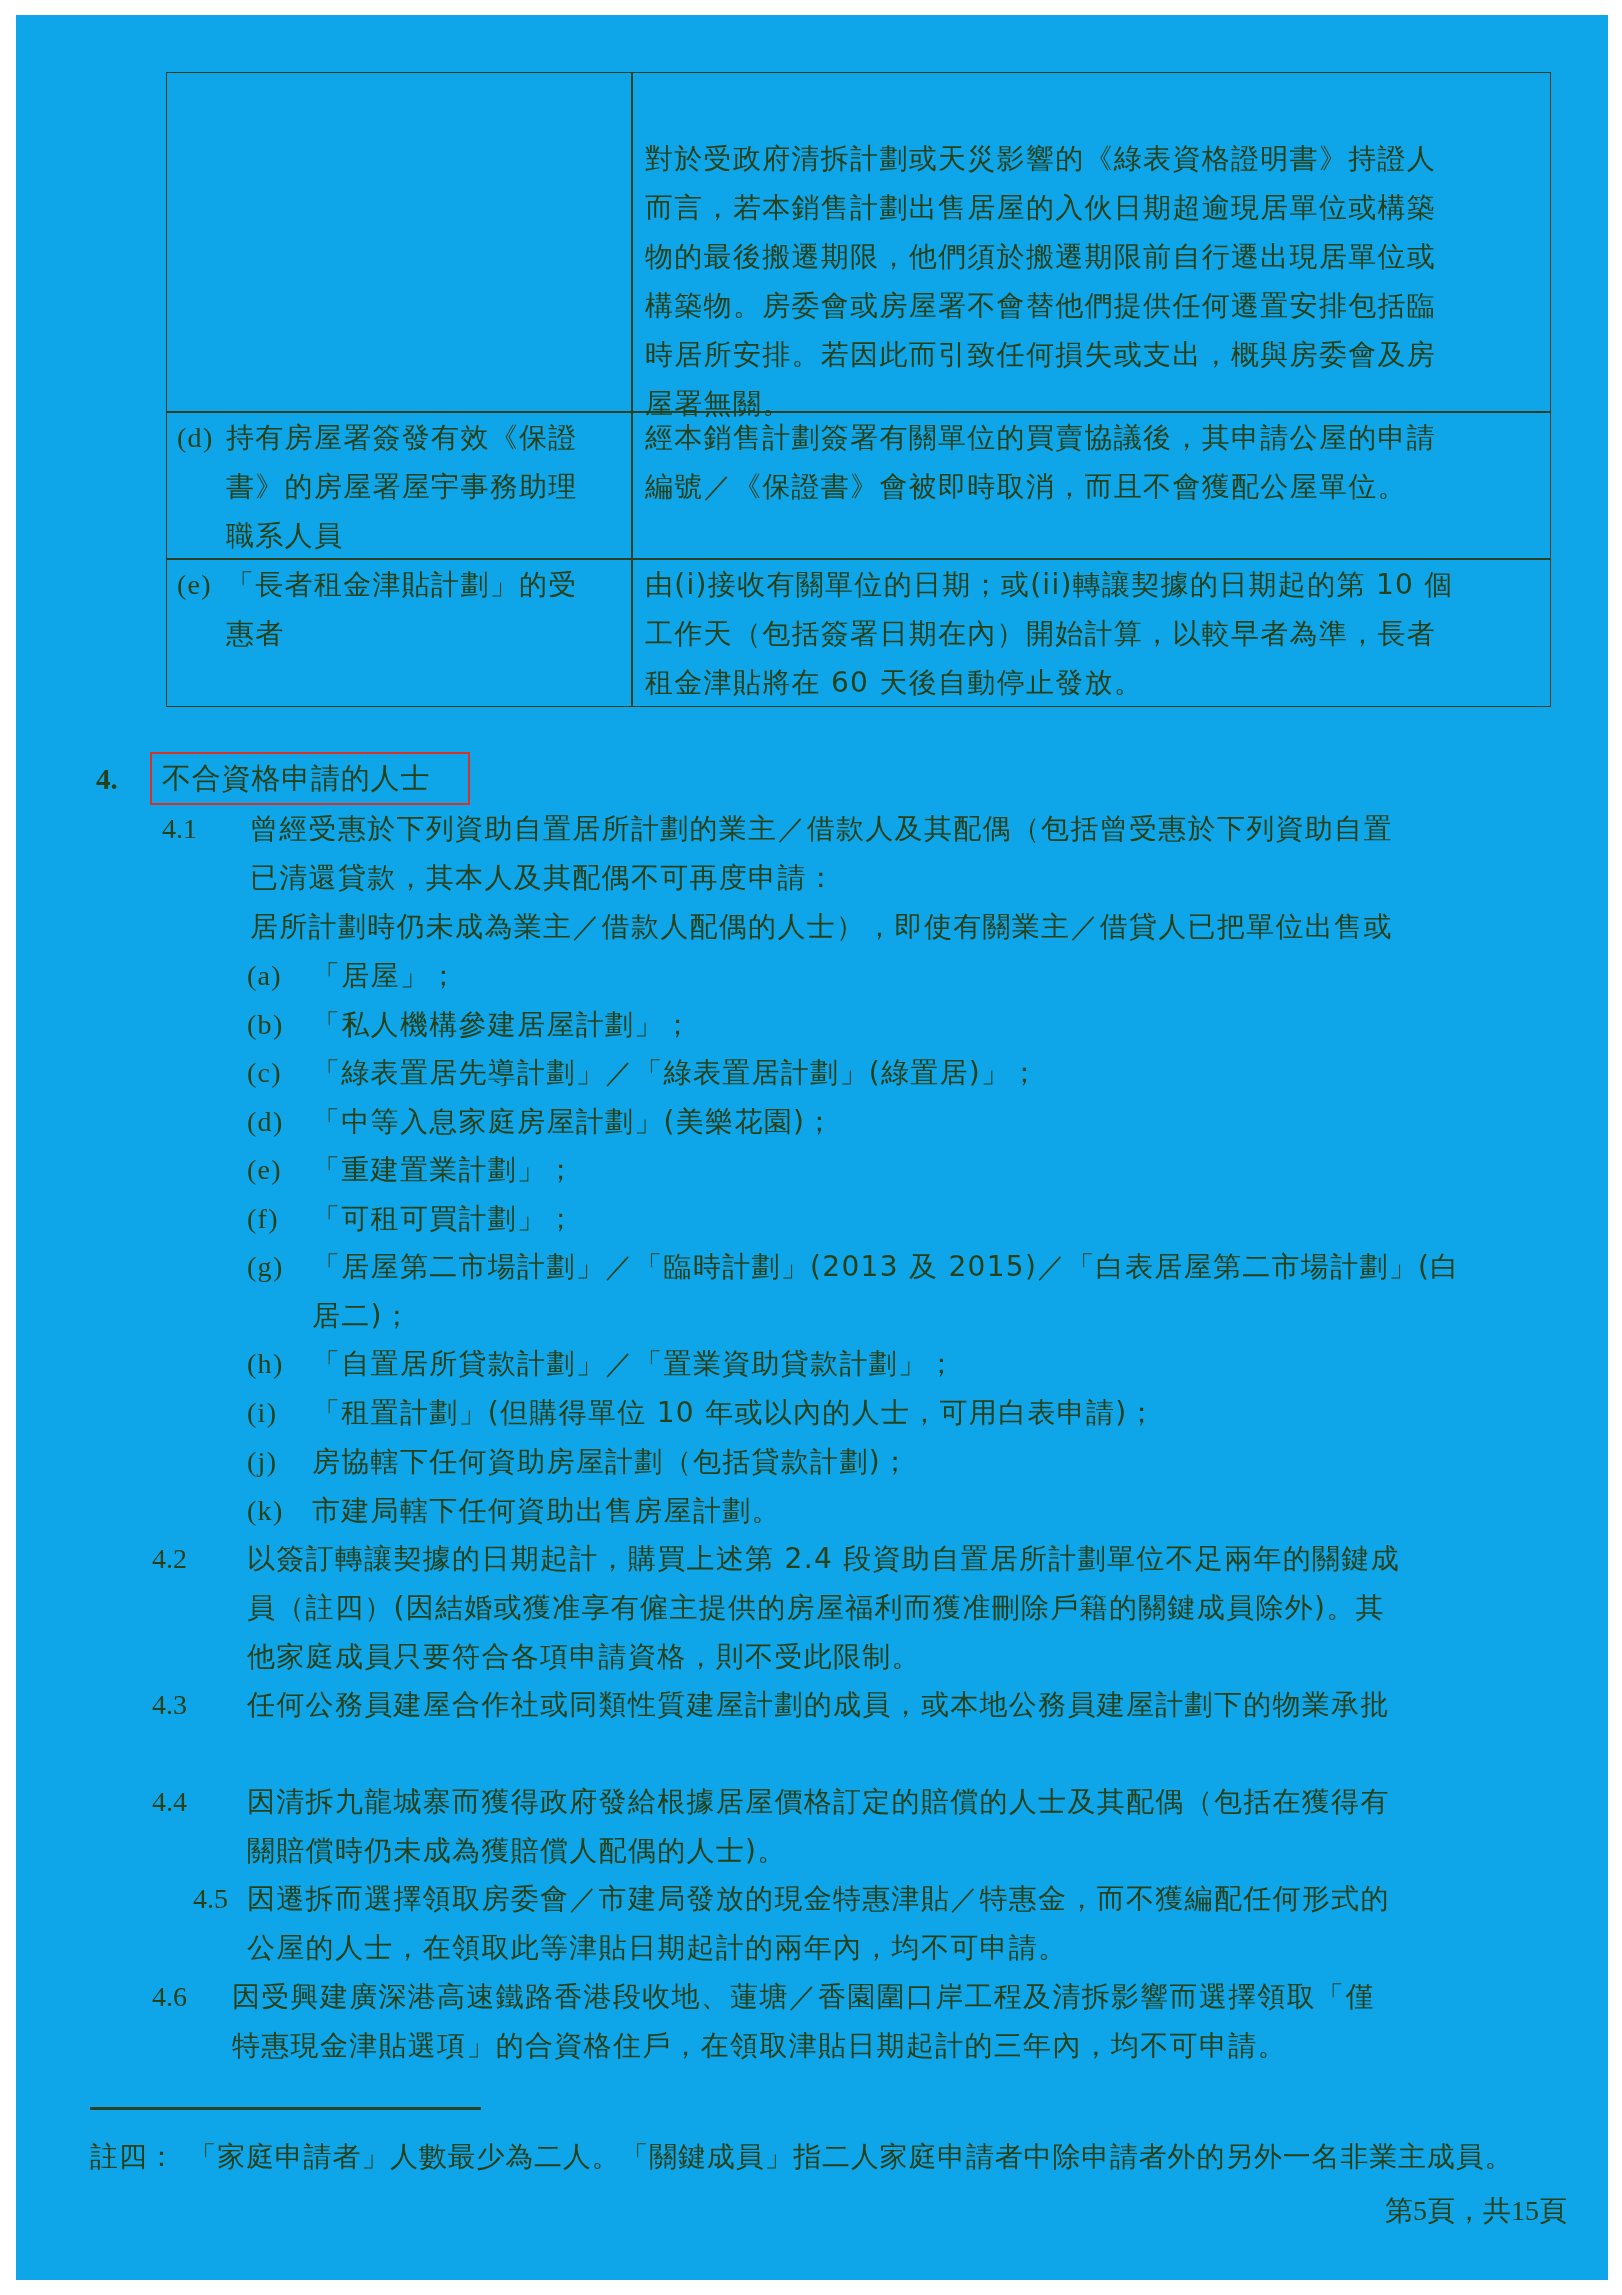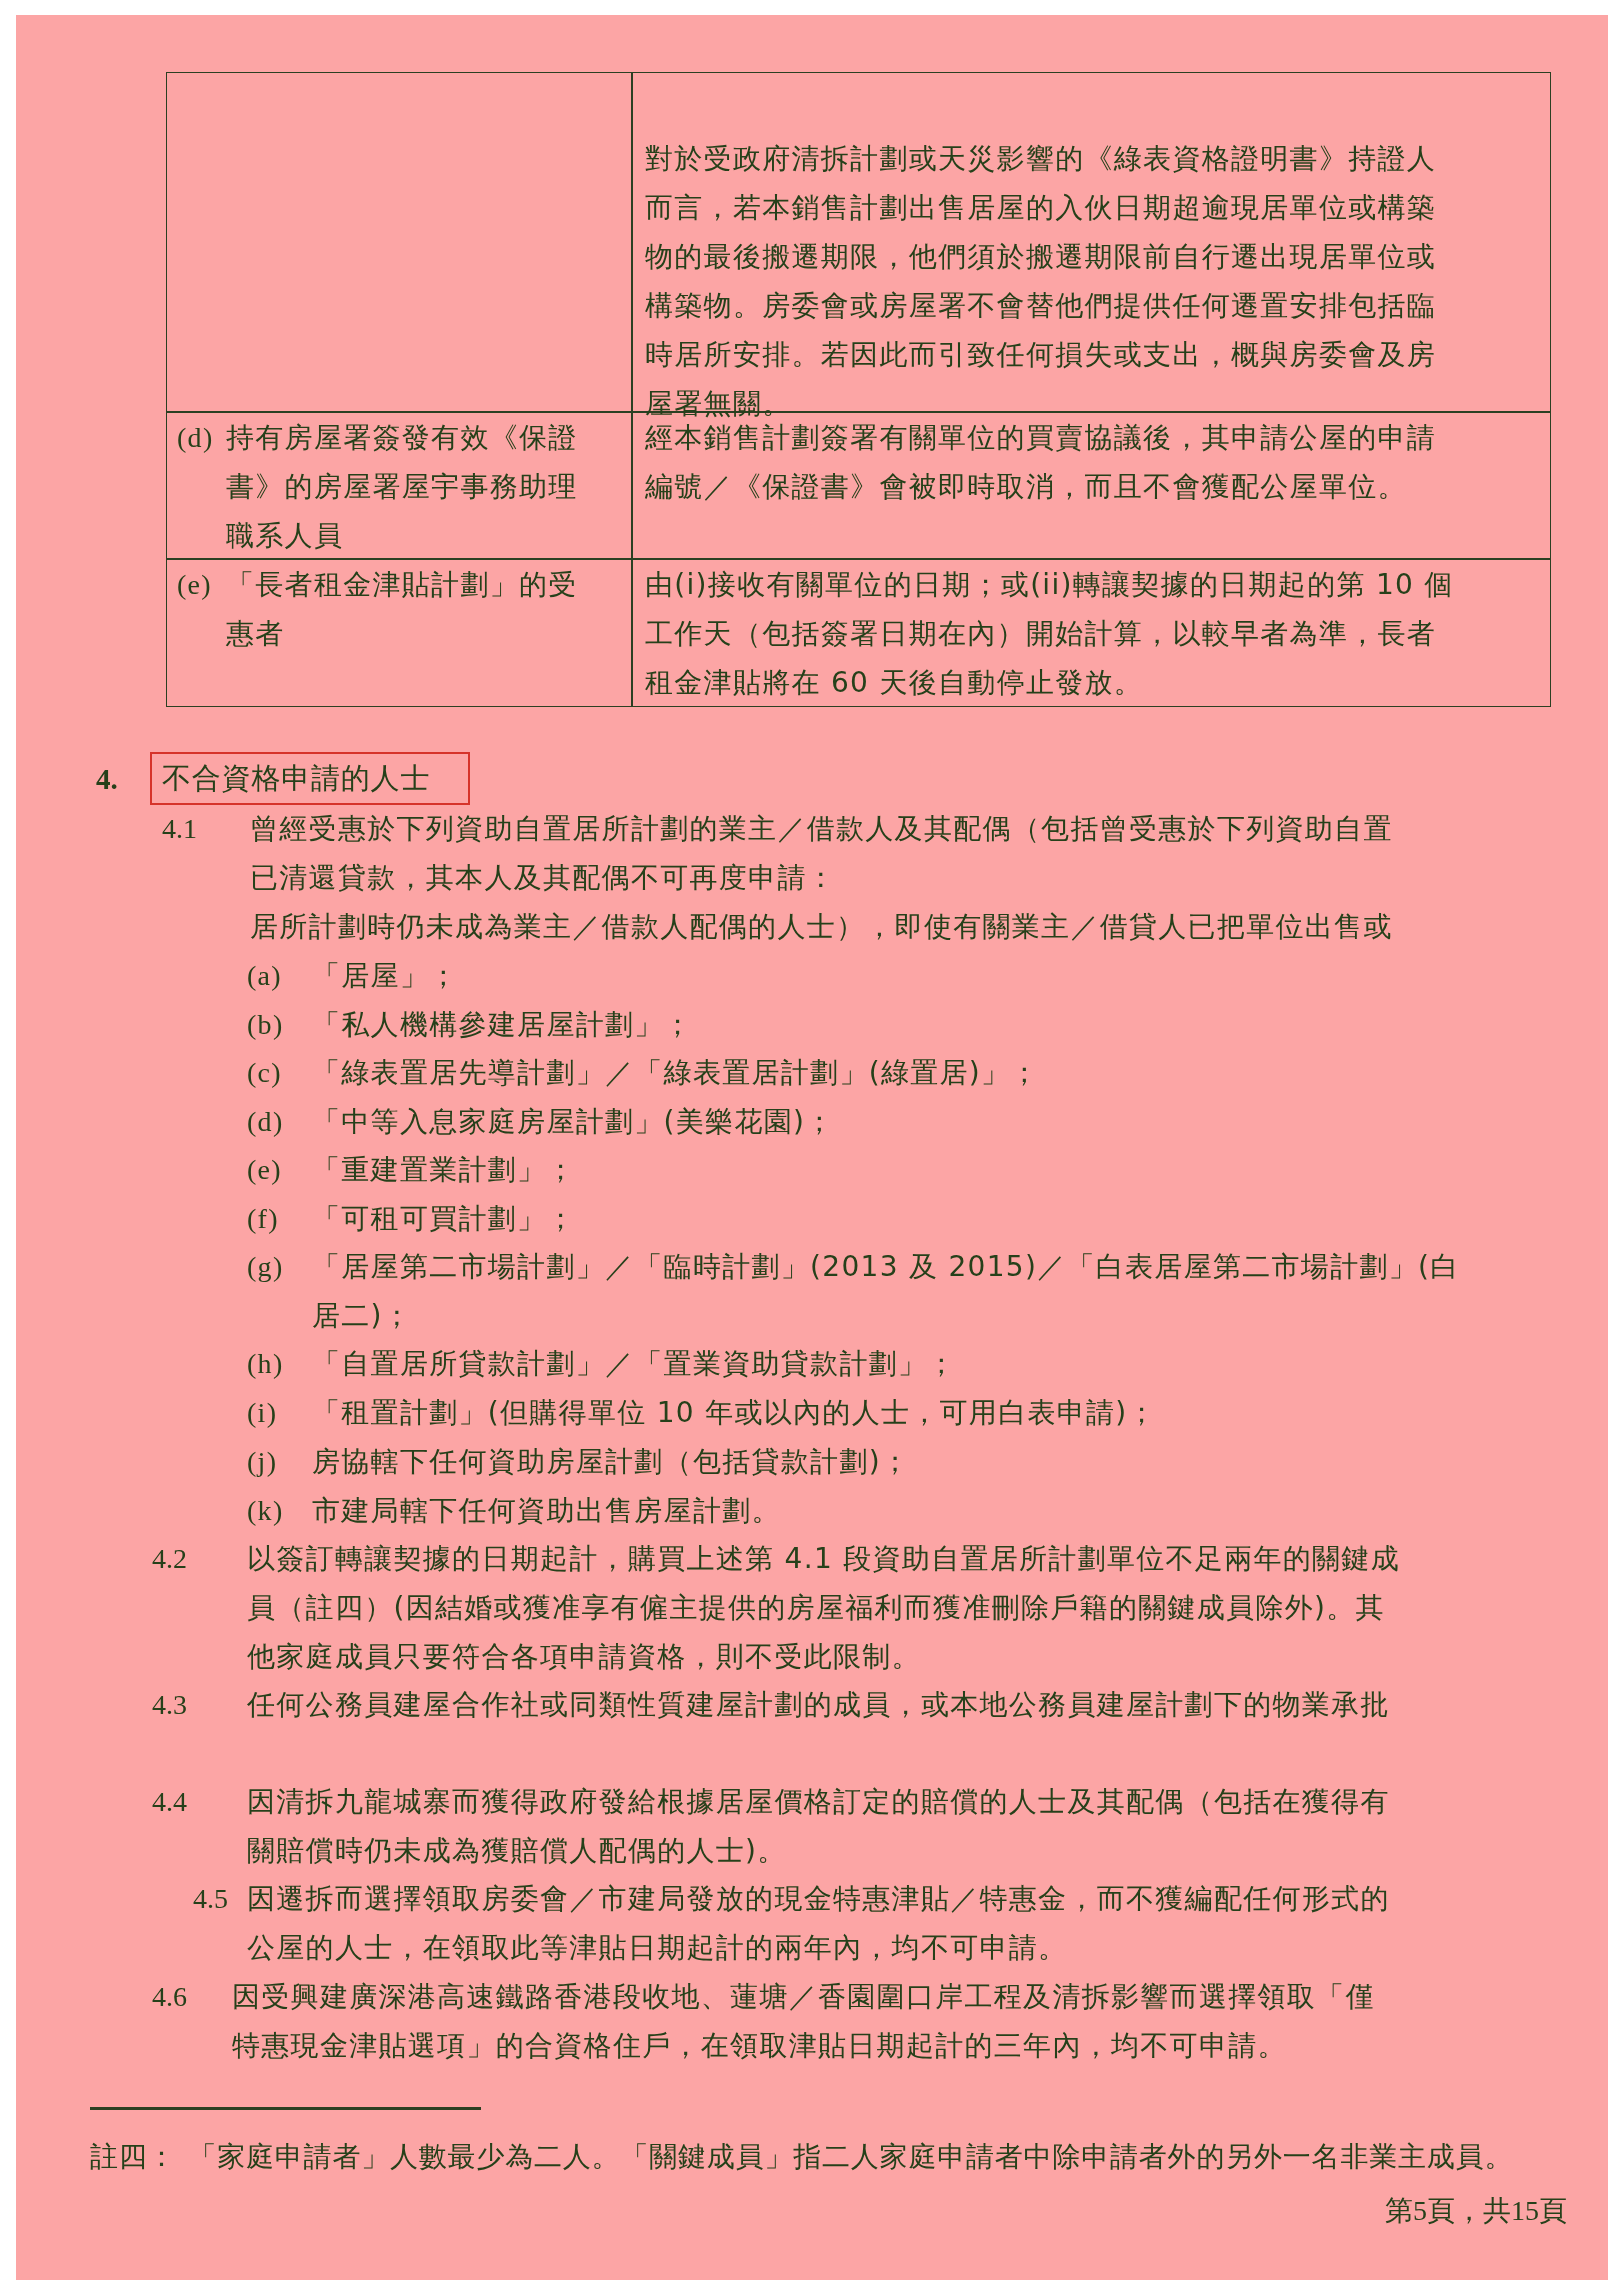--- a/index.html
+++ b/index.html
@@ -10,7 +10,7 @@
   }
   .page {
     position:absolute; left:16px; top:15px; width:1592px; height:2265px;
-    background:#fca5a5;
+    background:#0ea5e9;
   }
   
   .tbl {

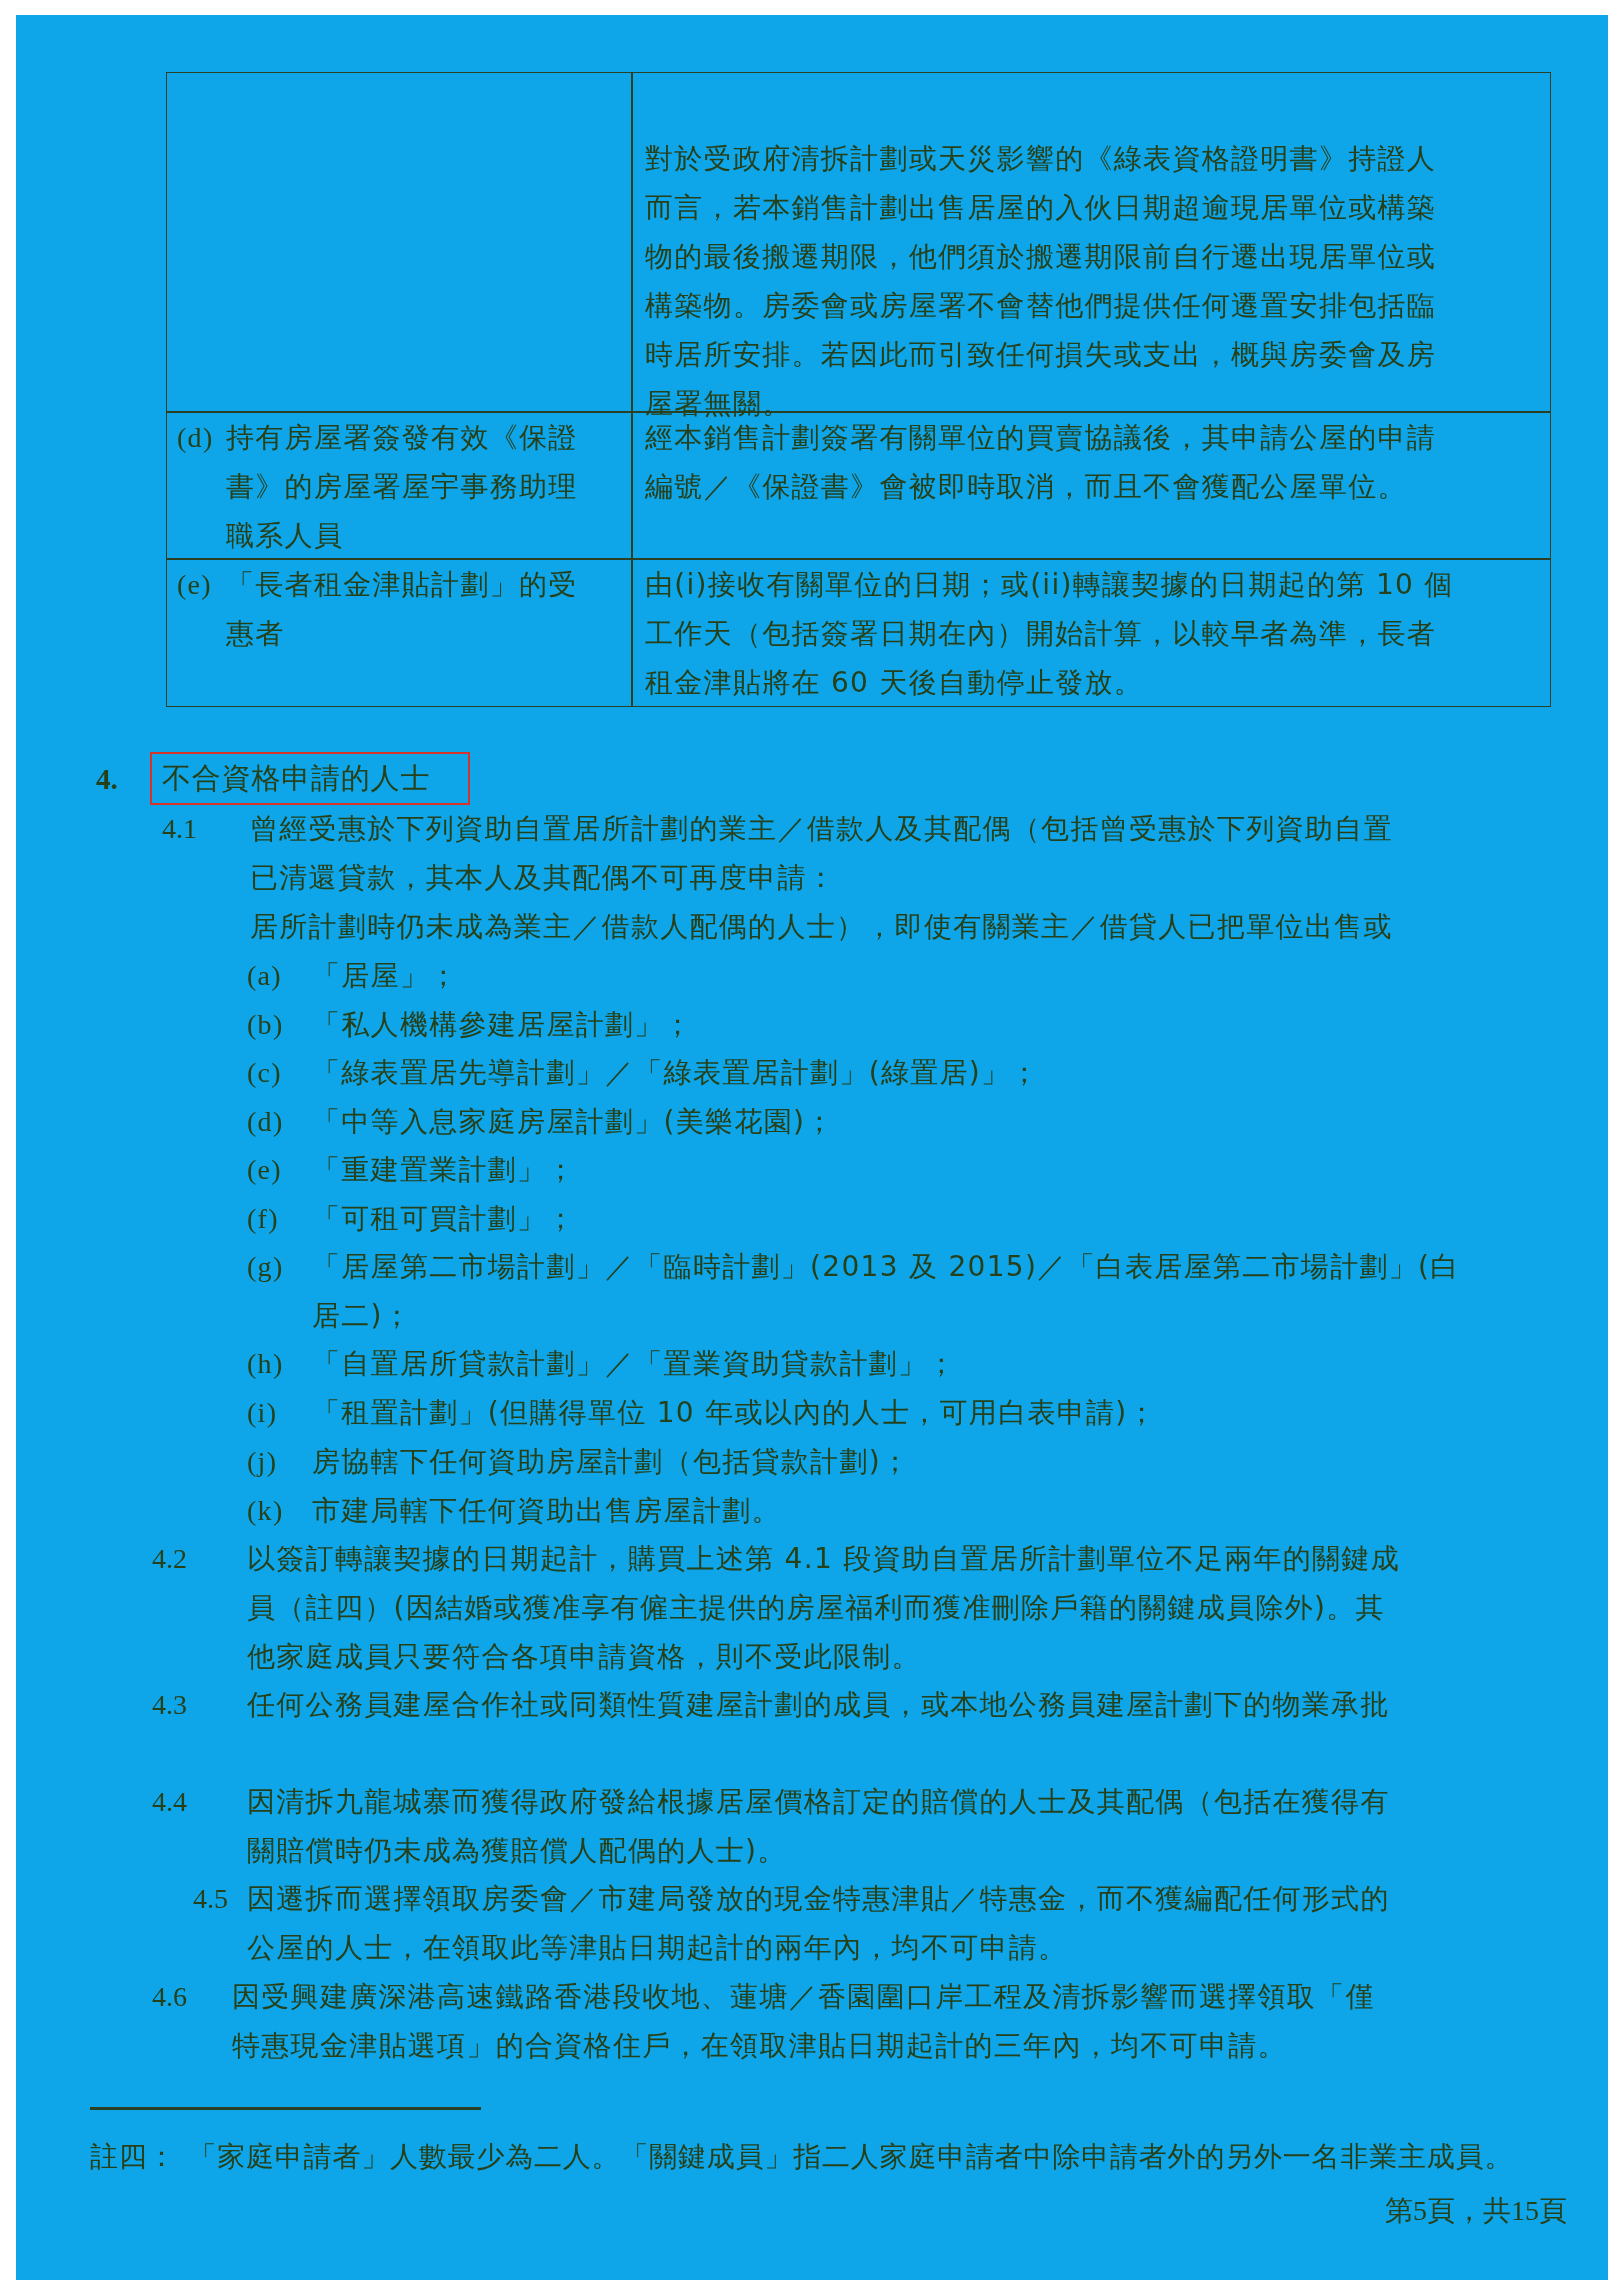--- a/index.html
+++ b/index.html
@@ -155,7 +155,7 @@
 
   <div class="pnum" style="left:136px; top:1519px;">4.2</div>
   <div class="para" style="left:231px; top:1519px; width:1302px;">
-    <div>以簽訂轉讓契據的日期起計，購買上述第 4.1 段資助自置居所計劃單位不足兩年的關鍵成</div>
+    <div>以簽訂轉讓契據的日期起計，購買上述第 2.4 段資助自置居所計劃單位不足兩年的關鍵成</div>
     <div>員（註四）(因結婚或獲准享有僱主提供的房屋福利而獲准刪除戶籍的關鍵成員除外)。其</div>
     <div>他家庭成員只要符合各項申請資格，則不受此限制。</div>
   </div>

